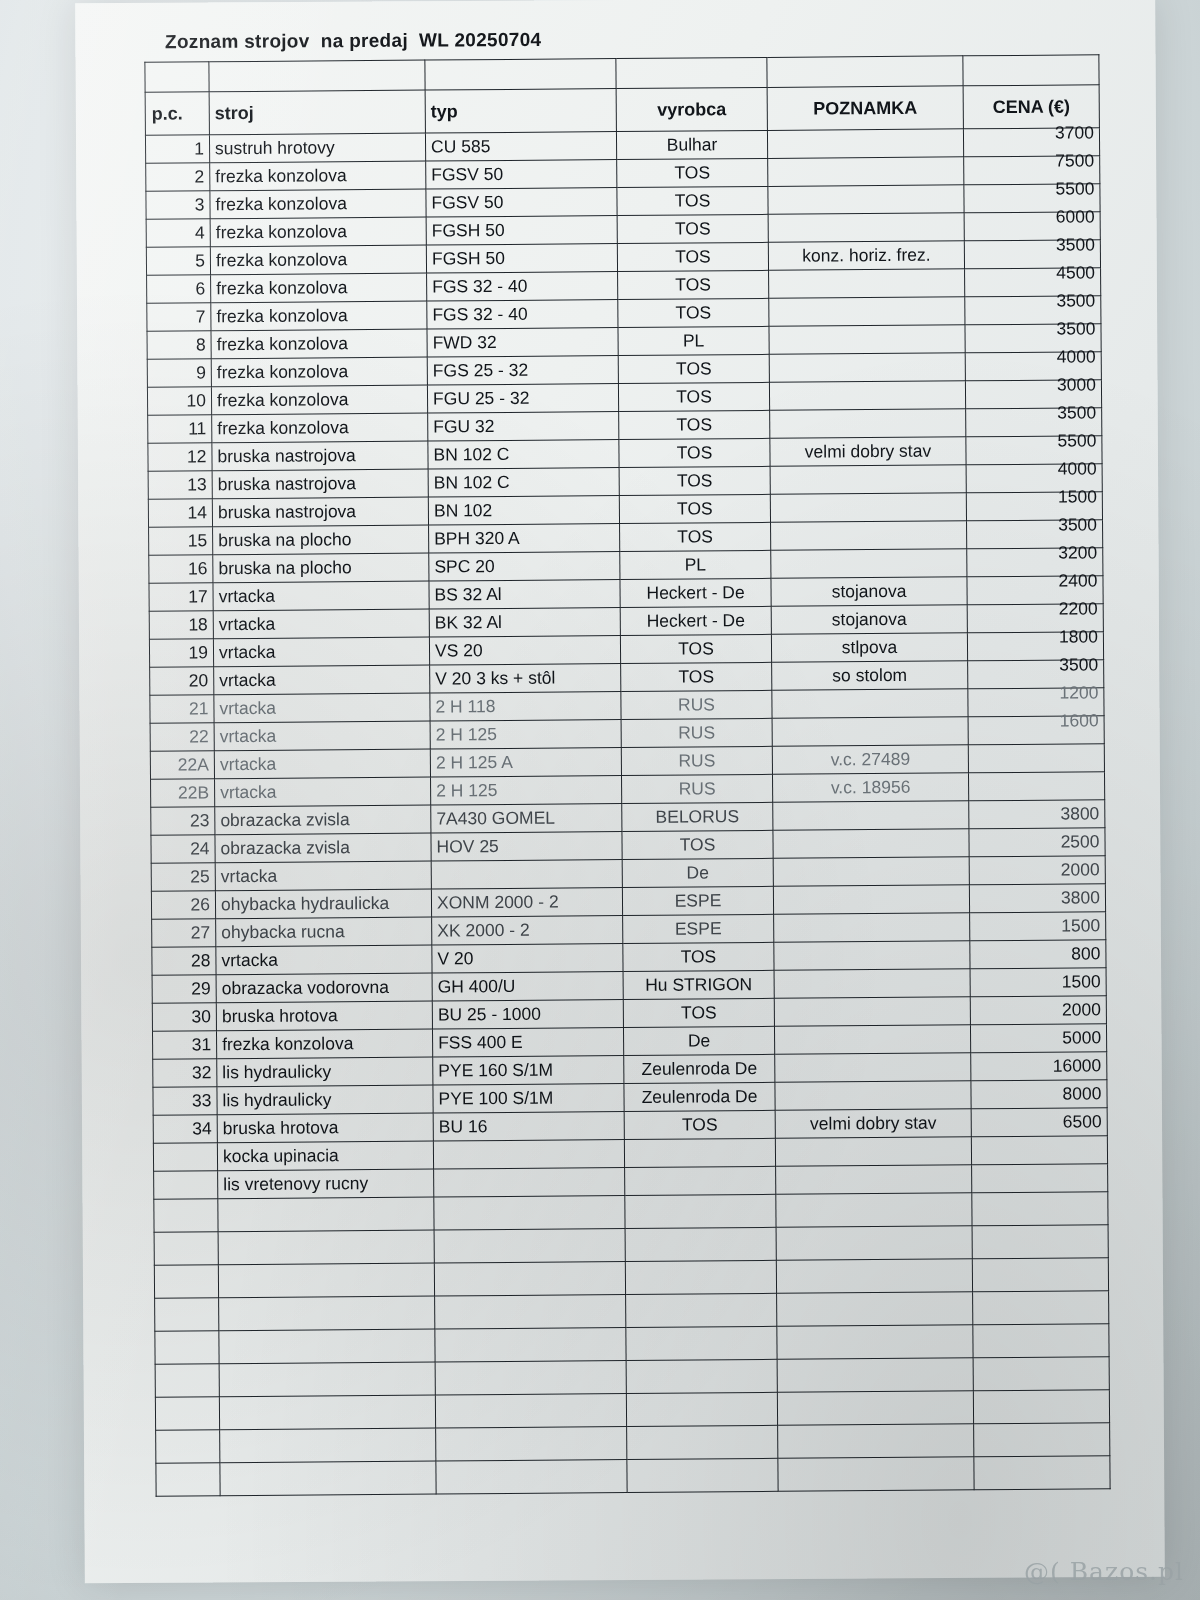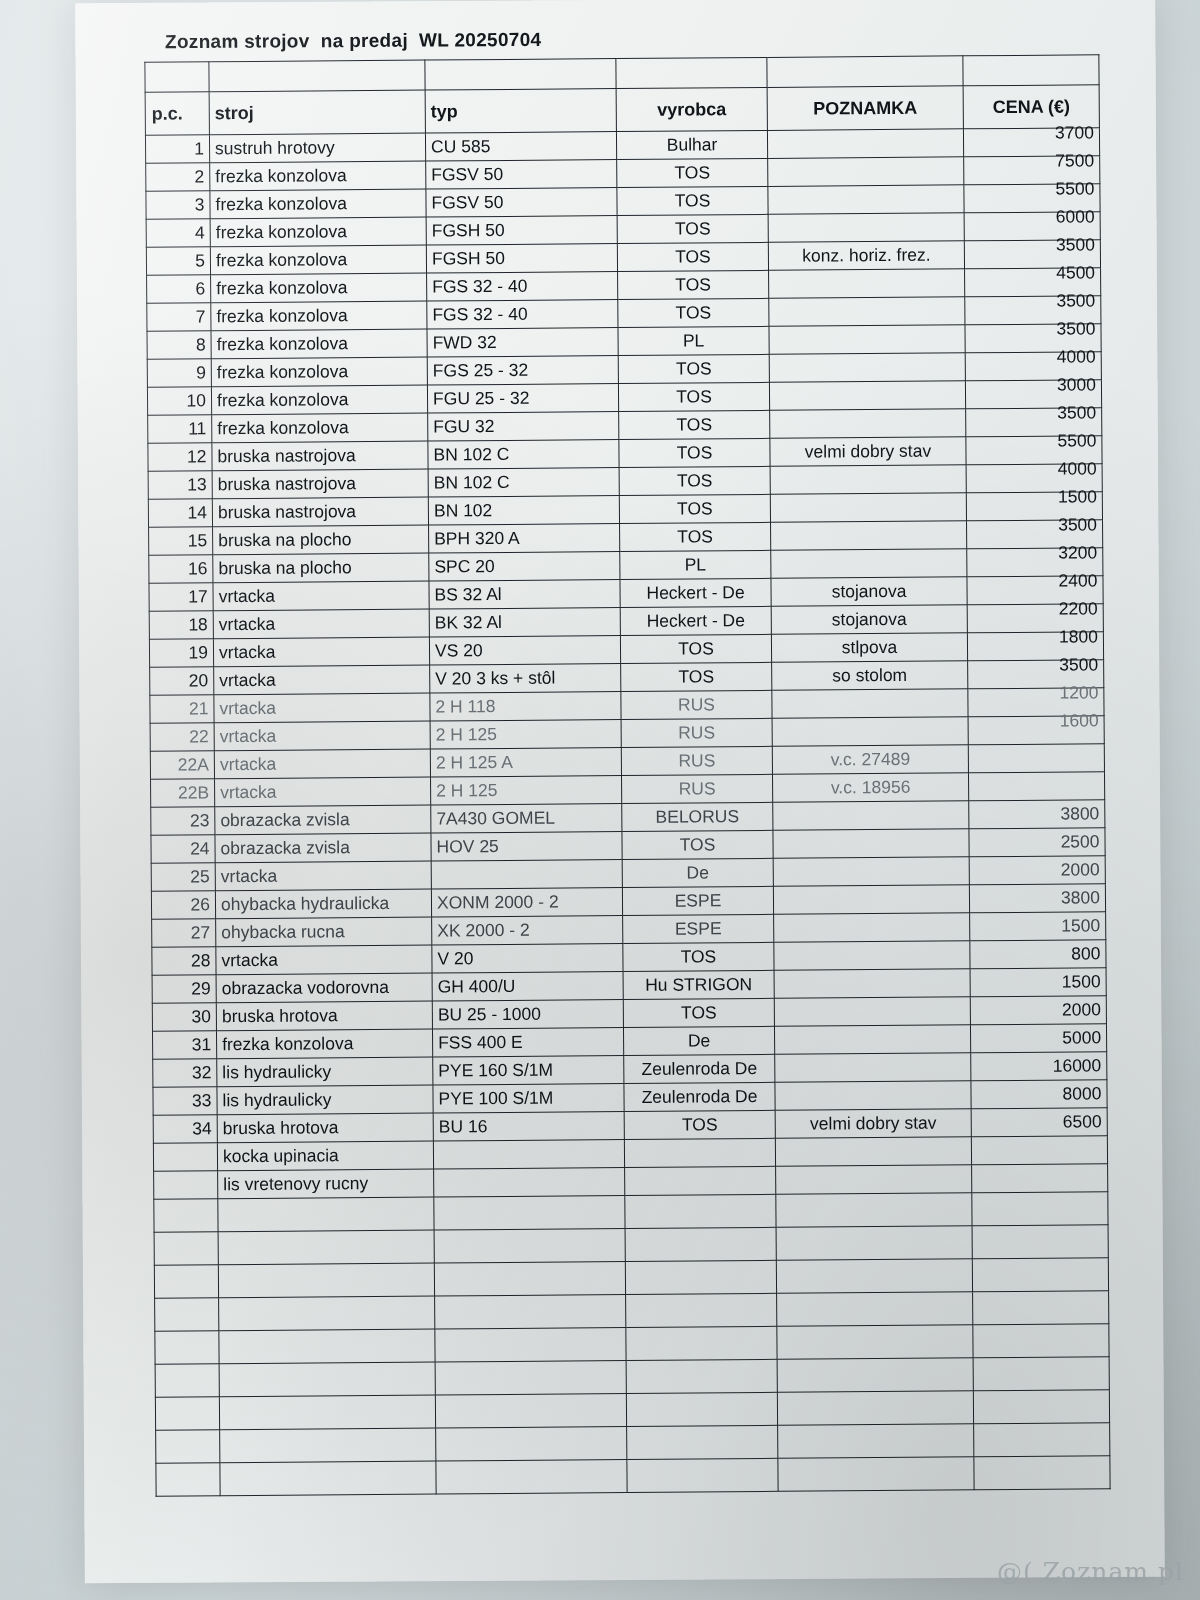--- a/index.html
+++ b/index.html
@@ -535,7 +535,7 @@
     </div>
 
     <div class="glare"></div>
-    <div class="watermark">@( Zoznam.pl</div>
+    <div class="watermark">@( Bazos.pl</div>
   </div>
 </div>
 

